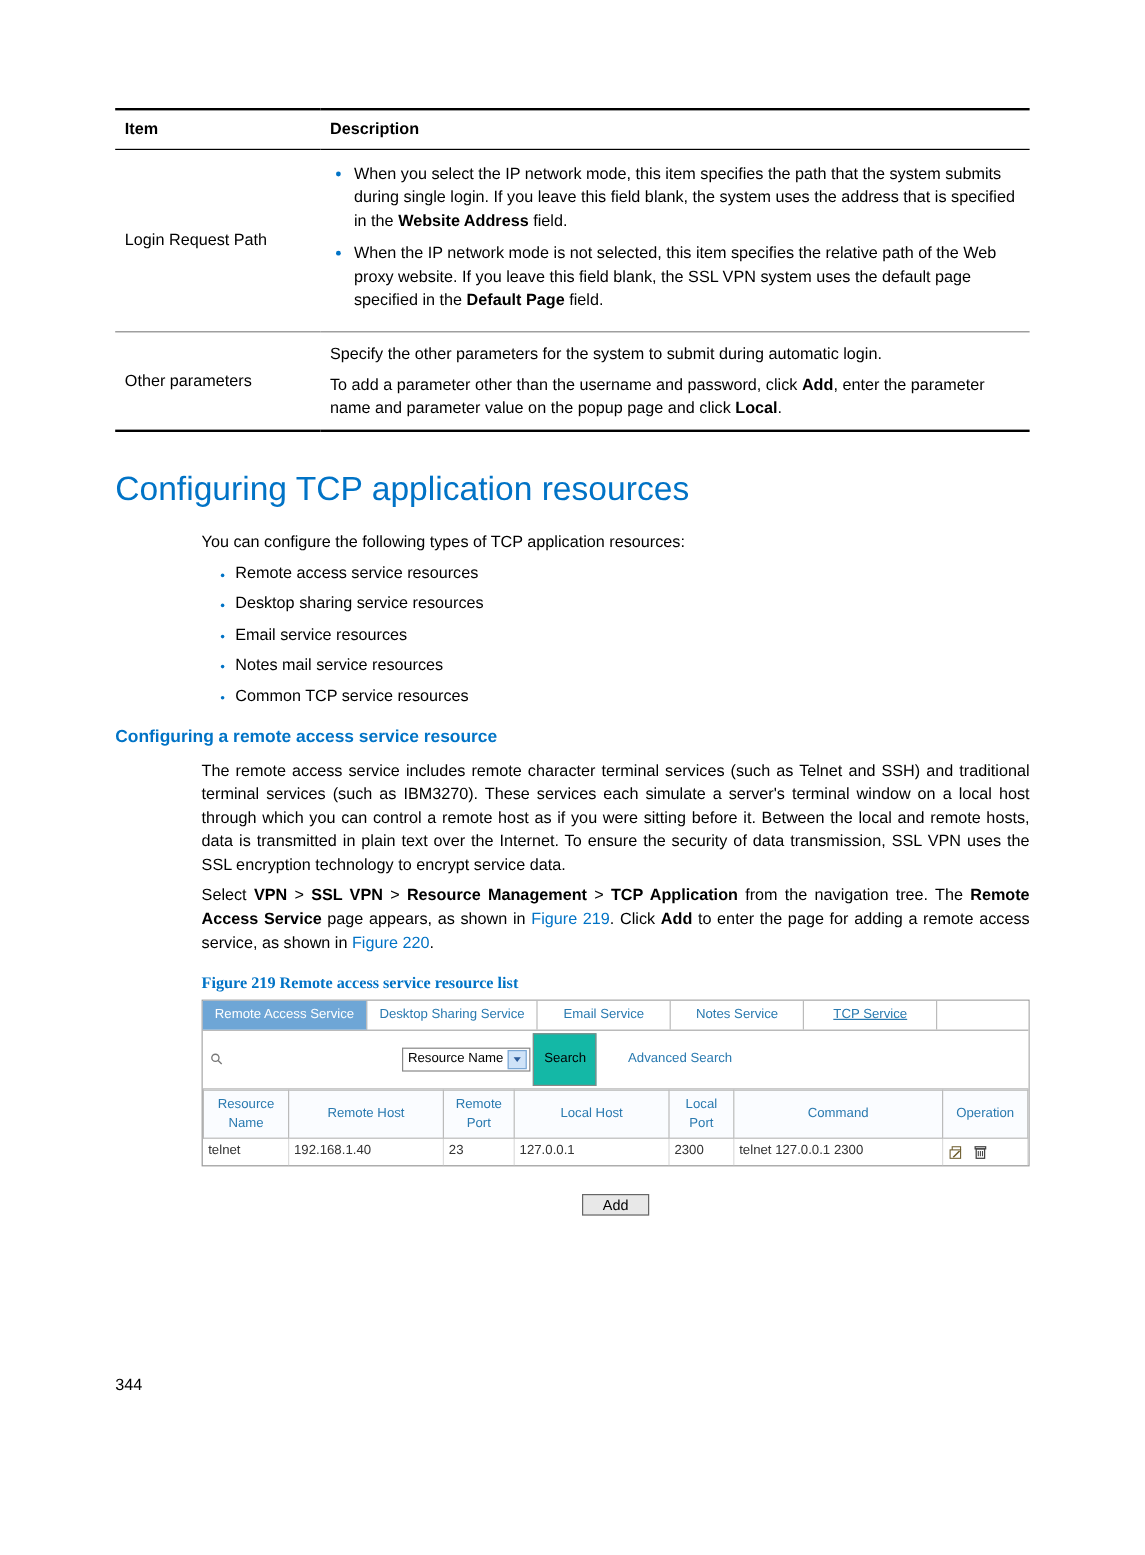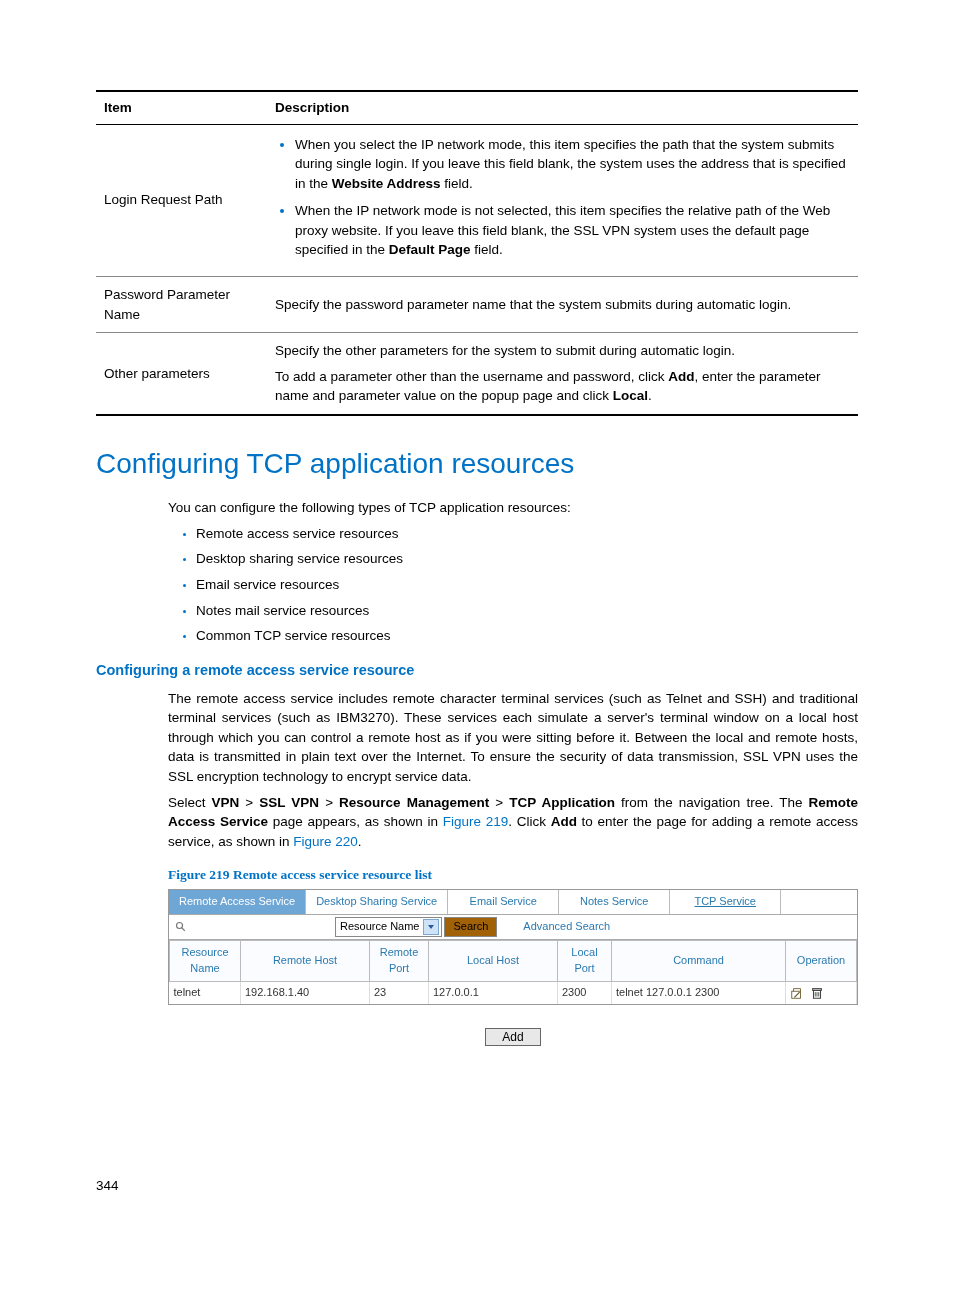--- a/index.html
+++ b/index.html
@@ -116,10 +116,6 @@
           <li><span>When the IP network mode is not selected, this item specifies the relative path of the Web proxy website. If you leave this field blank, the SSL VPN system uses the default page specified in the </span><b>Default Page</b><span> field.</span></li>
         </ul>
       </td>
-    </tr>
-    <tr>
-      <td>Password Parameter Name</td>
-      <td>Specify the password parameter name that the system submits during automatic login.</td>
     </tr>
     <tr>
       <td>Other parameters</td>

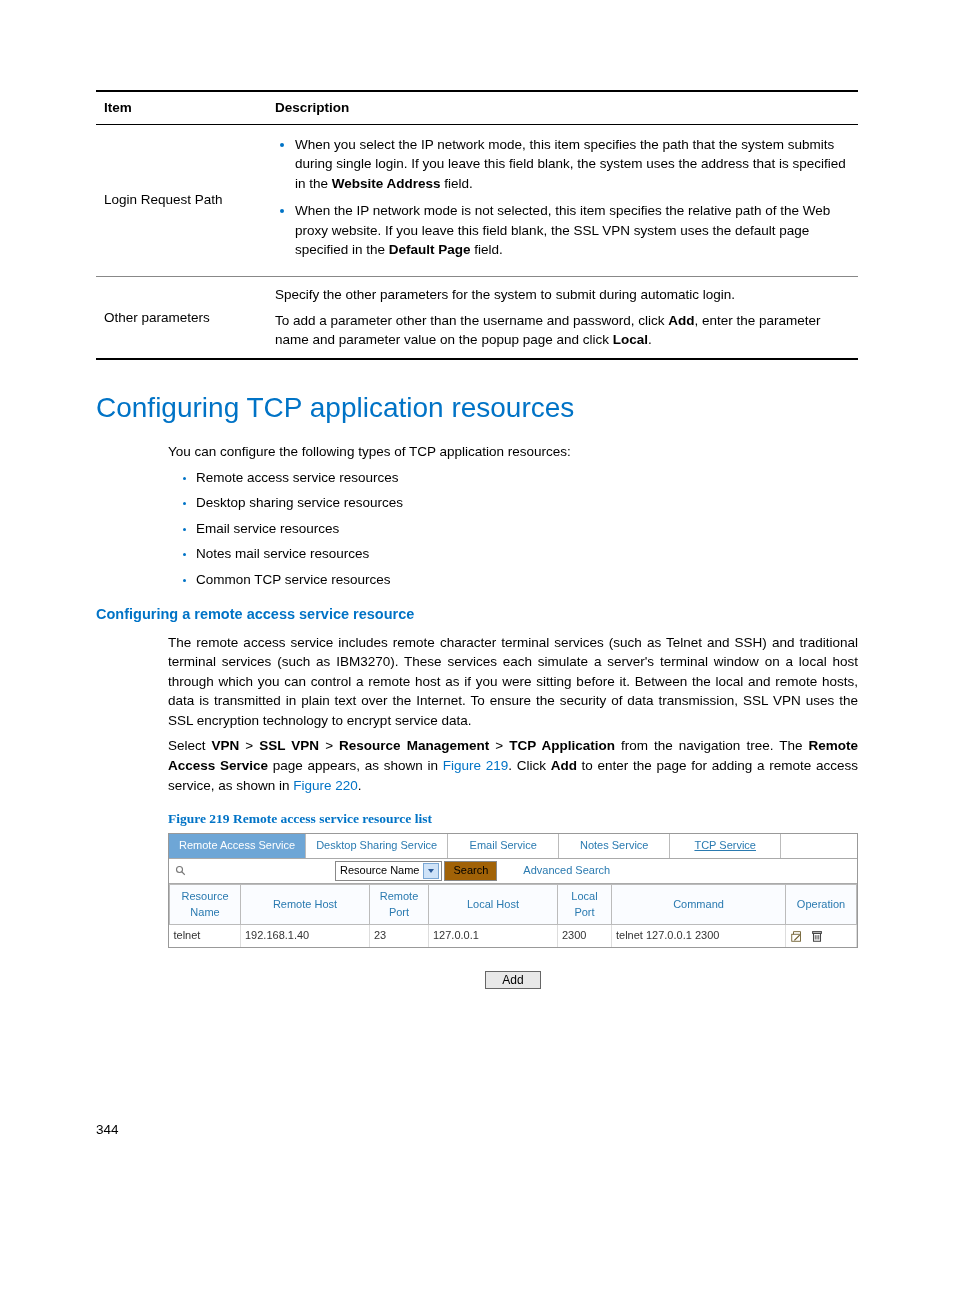--- a/index.html
+++ b/index.html
@@ -85,7 +85,7 @@
     font-size: 11px; padding: 0 2px 0 4px; background: #fff;
   }
   .combo .dd { background:#cfe3f8; border:1px solid #7aa7d4; width:14px; height:14px; margin-left:4px; display:flex; align-items:center; justify-content:center; }
-  .btn { border: 1px solid #888; background:#a16207; height:18px; padding: 0 8px; font-size:11px; display:inline-flex; align-items:center; }
+  .btn { border: 1px solid #888; background:#14b8a6; height:18px; padding: 12px 8px; font-size:11px; display:inline-flex; align-items:center; }
   .adv { color:#2a7ab0; margin-left:24px; }
   .grid { width: 100%; border-collapse: collapse; font-size: 11px; }
   .grid th { color:#2a7ab0; font-weight: normal; border: 1px solid #bbb; background: #fafcff; padding: 4px 4px; }

